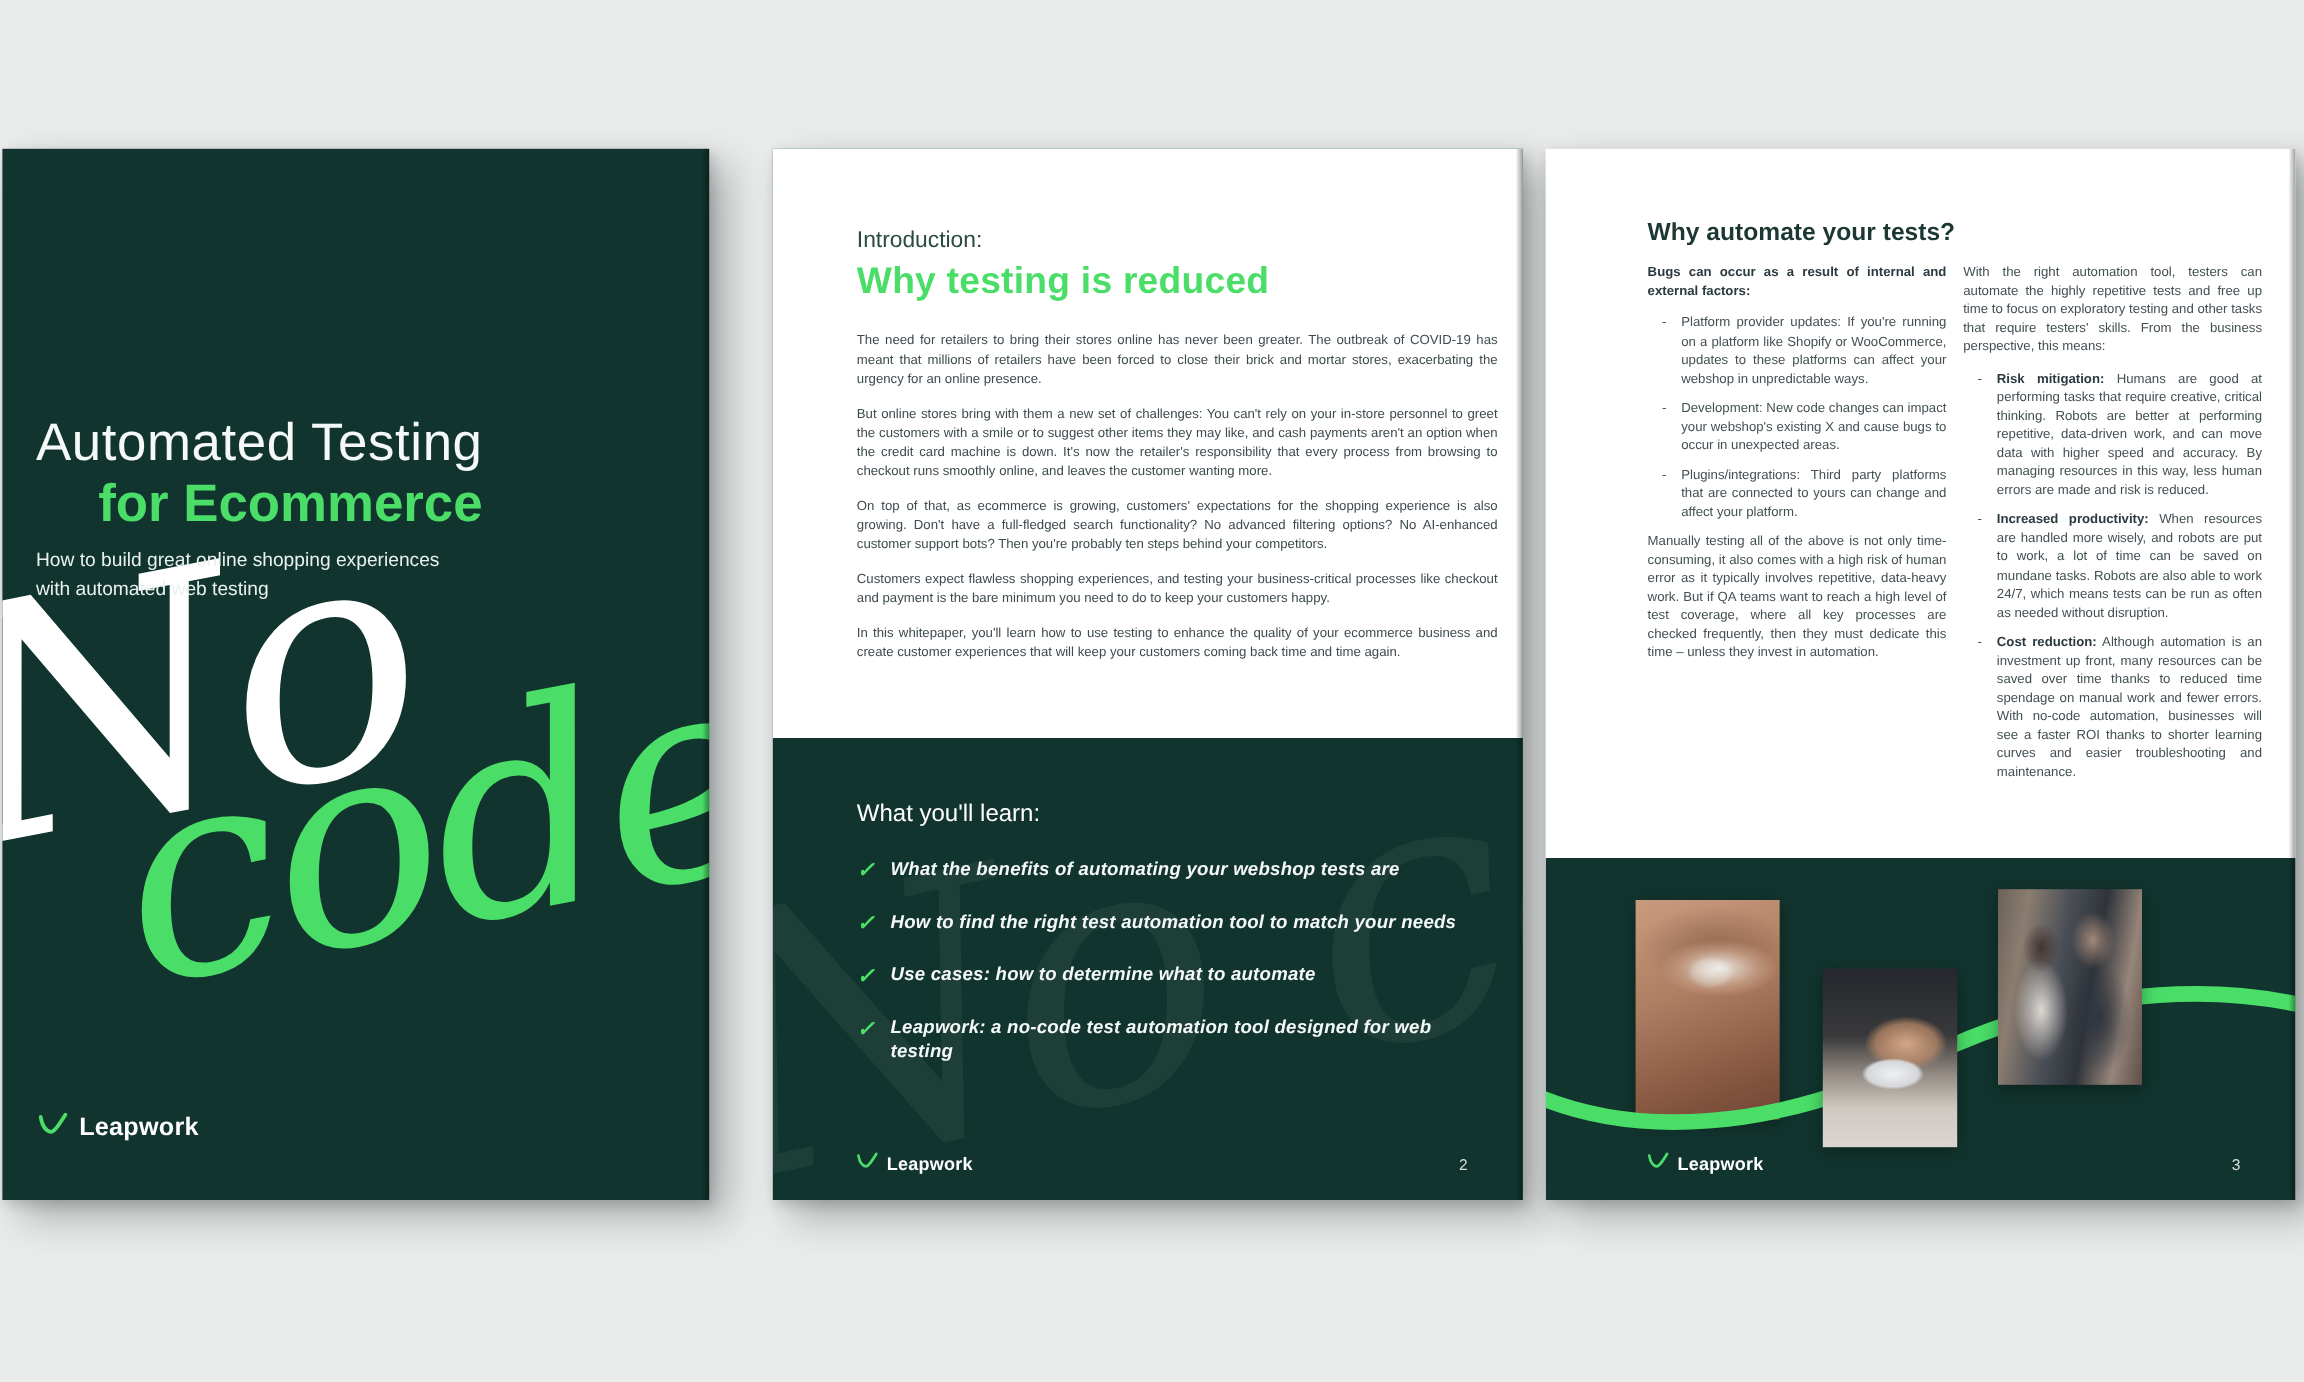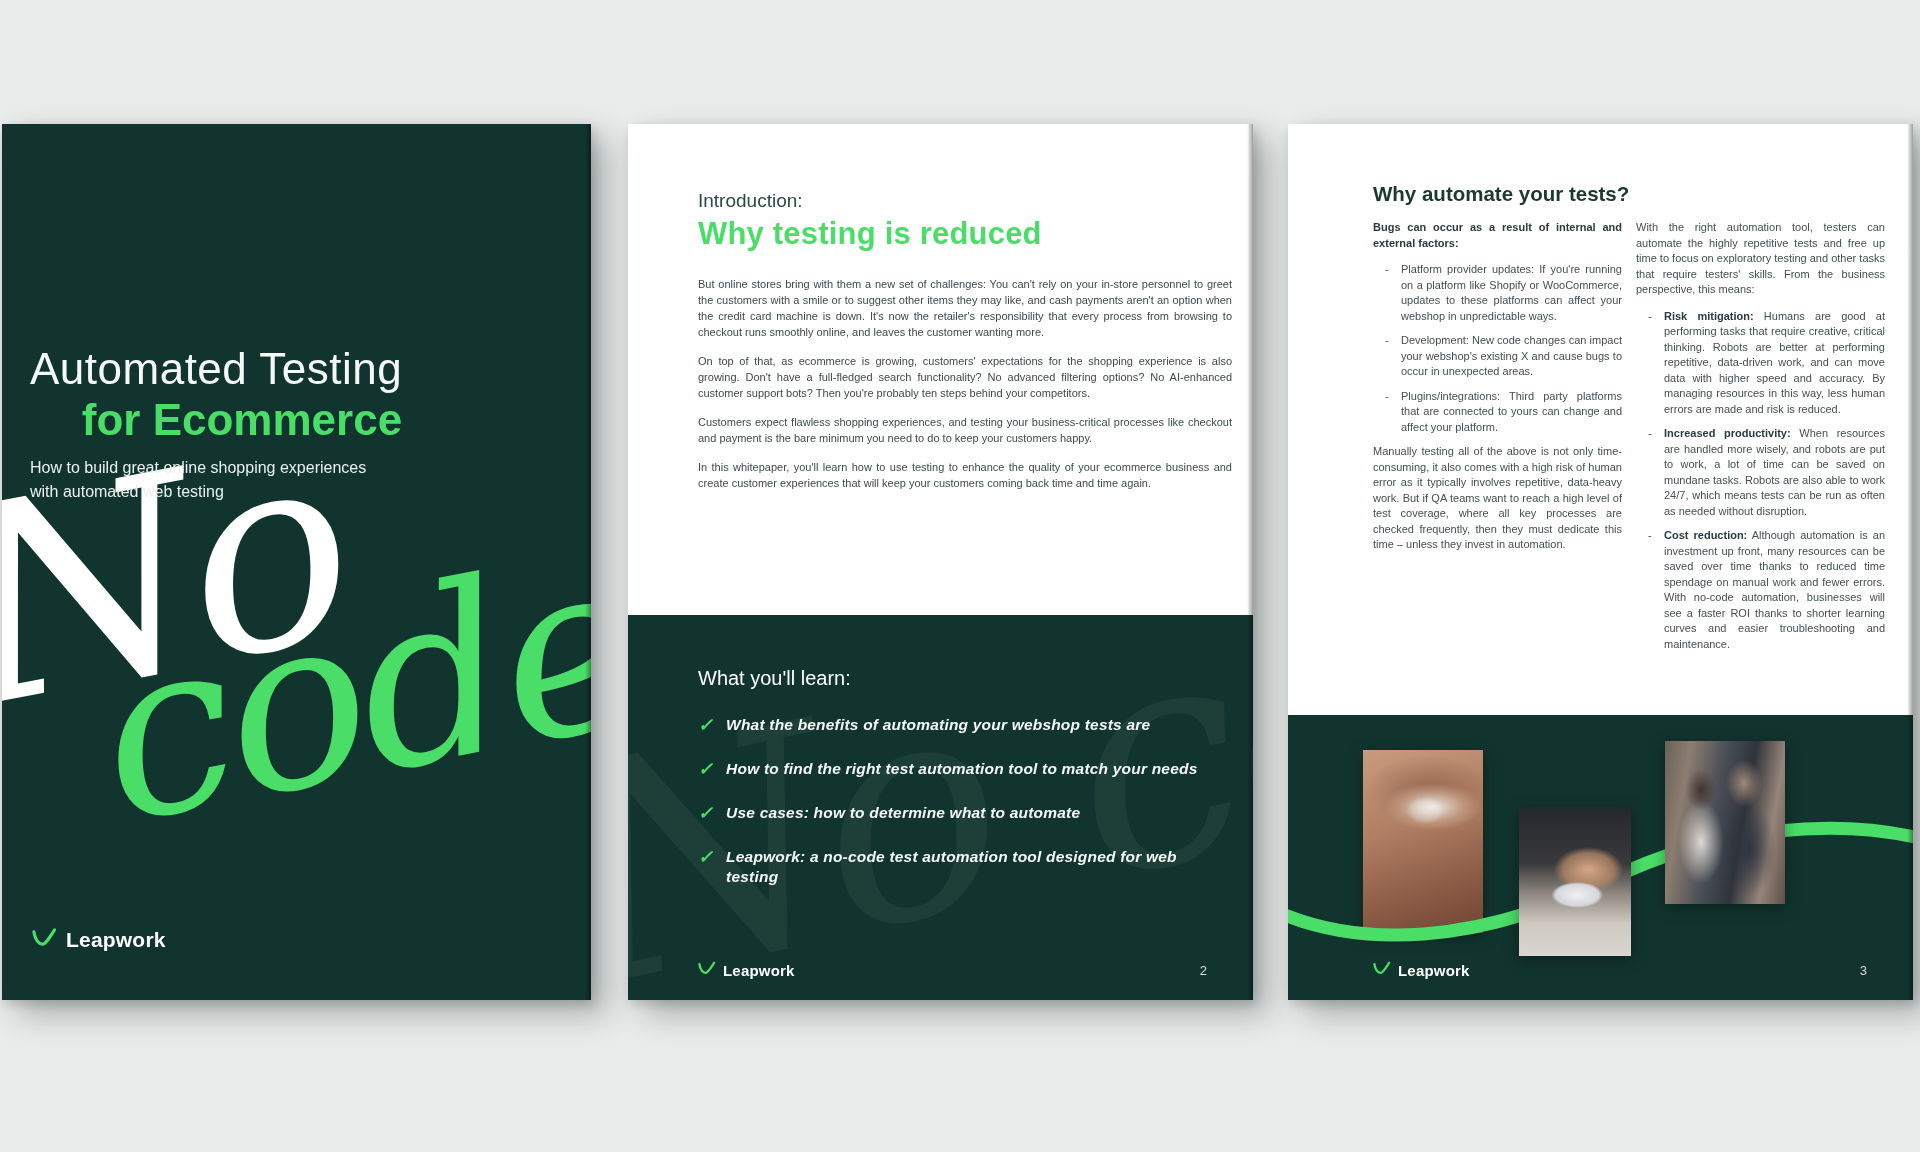--- a/index.html
+++ b/index.html
@@ -21,7 +21,7 @@
     pointer-events:none; z-index:40;
   }
   .page-cover  { left:2px;    width:589px; background:#12342e; }
-  .page-two    { left:628px;  width:625px; background:#15803d; }
+  .page-two    { left:644px;  width:625px; background:#15803d; }
   .page-three  { left:1288px; width:625px; background:#ffffff; }
 
   

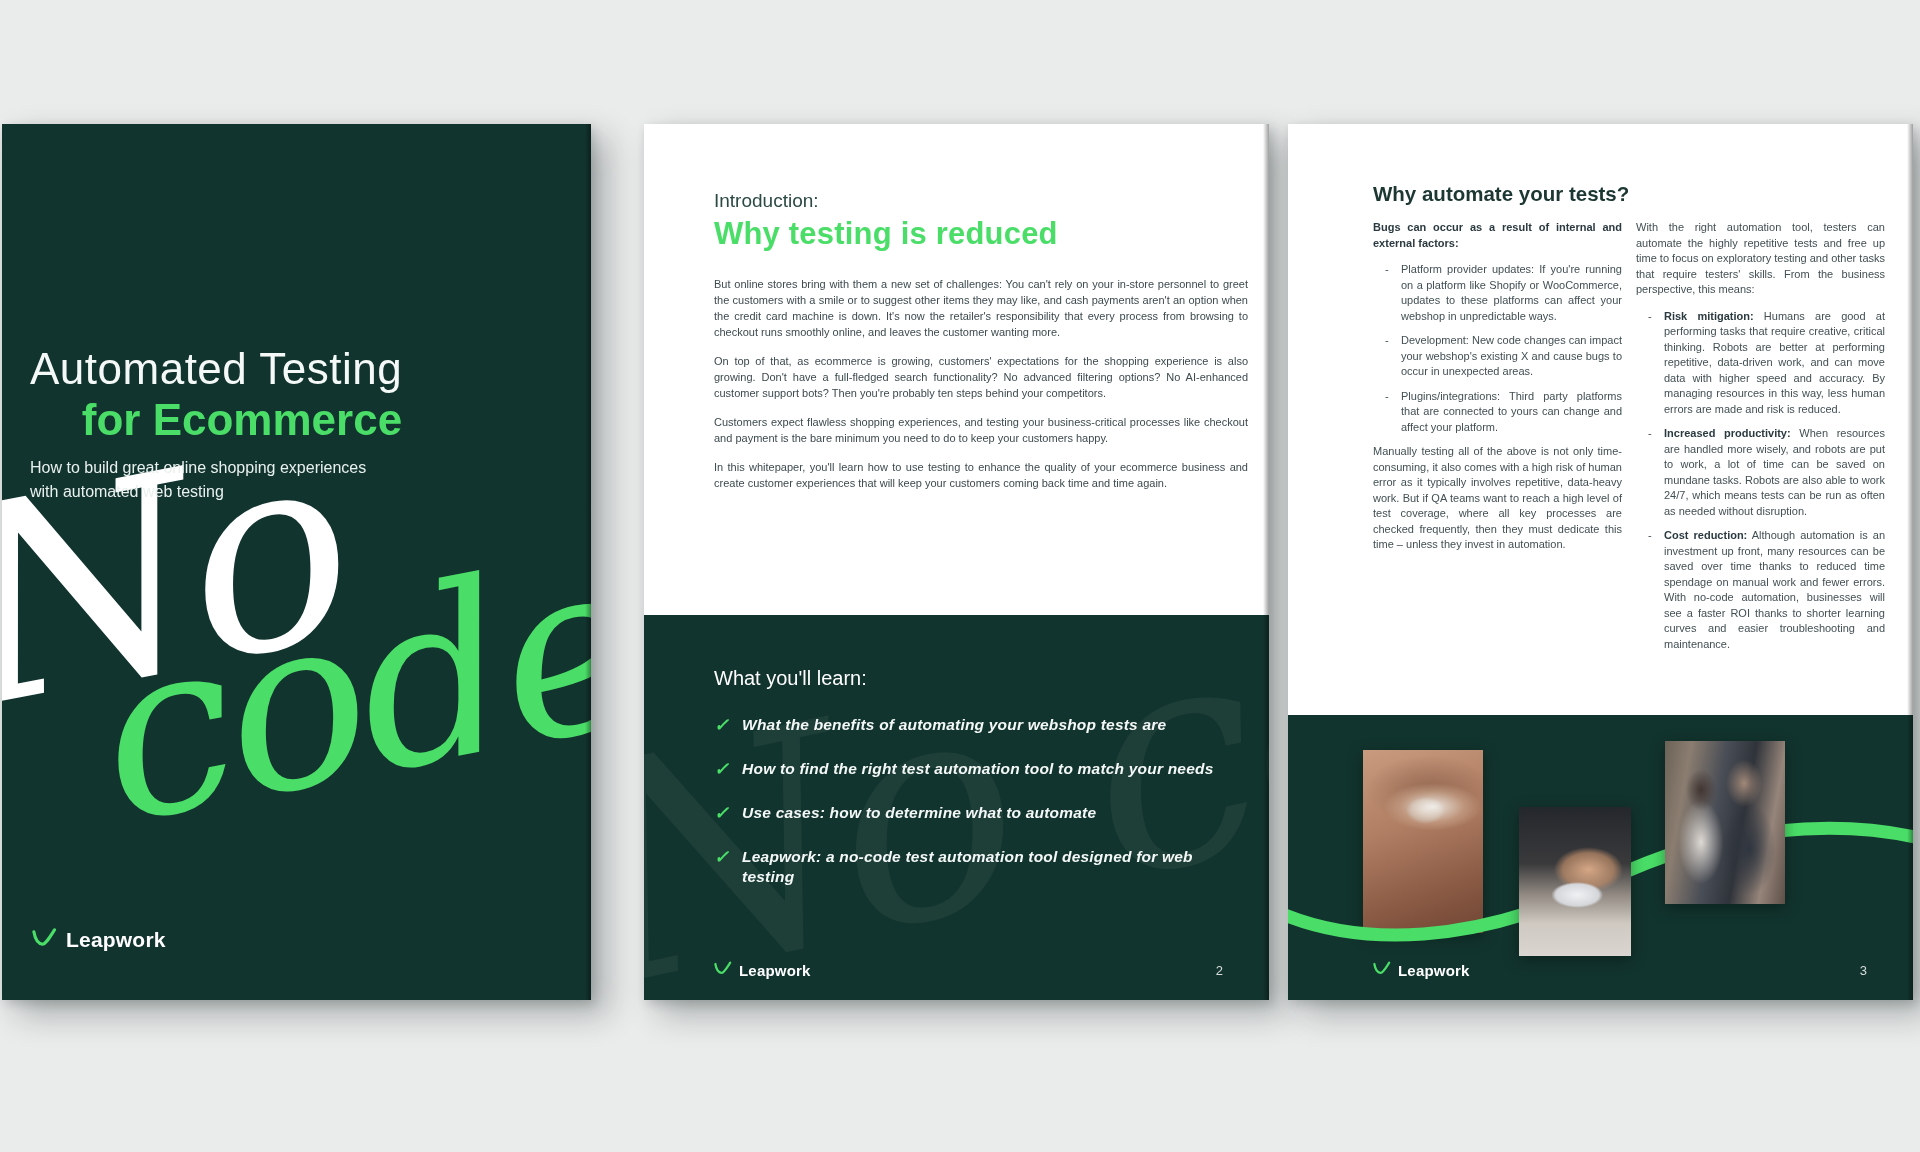--- a/index.html
+++ b/index.html
@@ -121,6 +121,7 @@
     <div class="p2-kicker">Introduction:</div>
     <div class="p2-heading">Why testing is reduced</div>
     <div class="p2-body">
+      <p>The need for retailers to bring their stores online has never been greater. The outbreak of COVID-19 has meant that millions of retailers have been forced to close their brick and mortar stores, exacerbating the urgency for an online presence.</p>
       <p>But online stores bring with them a new set of challenges: You can't rely on your in-store personnel to greet the customers with a smile or to suggest other items they may like, and cash payments aren't an option when the credit card machine is down. It's now the retailer's responsibility that every process from browsing to checkout runs smoothly online, and leaves the customer wanting more.</p>
       <p>On top of that, as ecommerce is growing, customers' expectations for the shopping experience is also growing. Don't have a full-fledged search functionality? No advanced filtering options? No AI-enhanced customer support bots? Then you're probably ten steps behind your competitors.</p>
       <p>Customers expect flawless shopping experiences, and testing your business-critical processes like checkout and payment is the bare minimum you need to do to keep your customers happy.</p>

